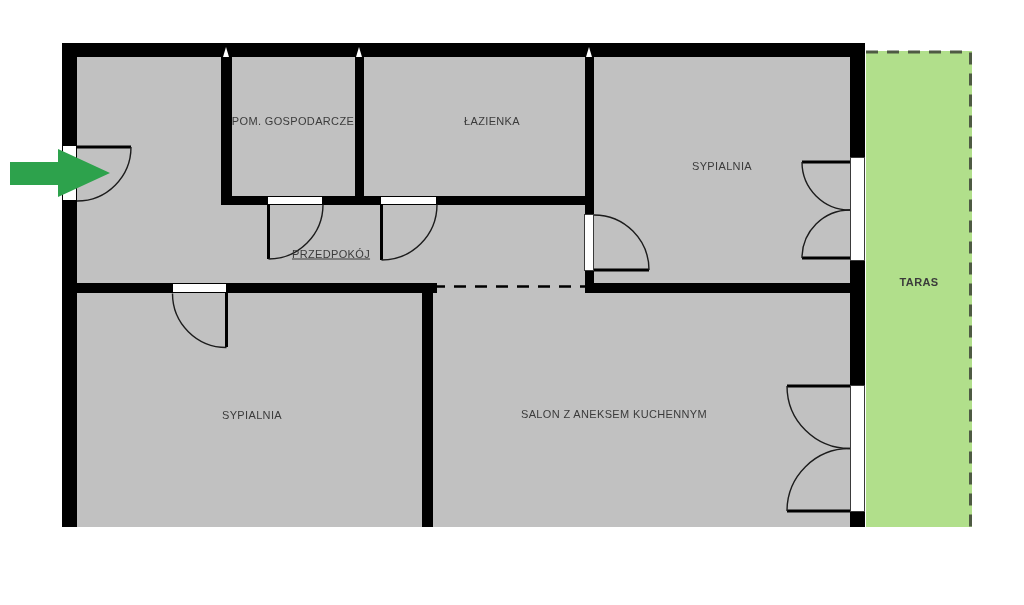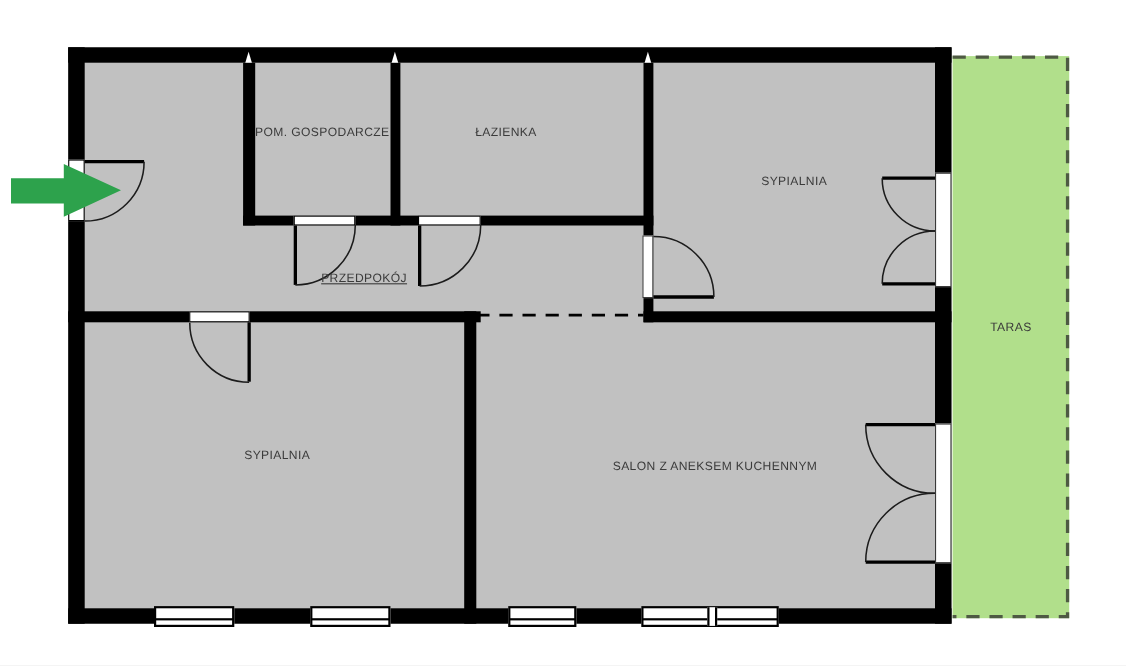--- a/index.html
+++ b/index.html
@@ -4,7 +4,7 @@
 <style>
   html,body{margin:0;padding:0;background:#ffffff;}
   .plan{
-    position:relative;width:1024px;height:605px;background:#ffffff;overflow:hidden;
+    position:relative;width:1024px;height:527px;background:#ffffff;overflow:hidden;
     font-family:"Liberation Sans","DejaVu Sans",sans-serif;
     --wall:#000000;--room:#c1c1c1;--terrace:#b1df8b;--terrace-border:#4e5a43;
     --arrow:#2da24c;--text:#3b3b3b;

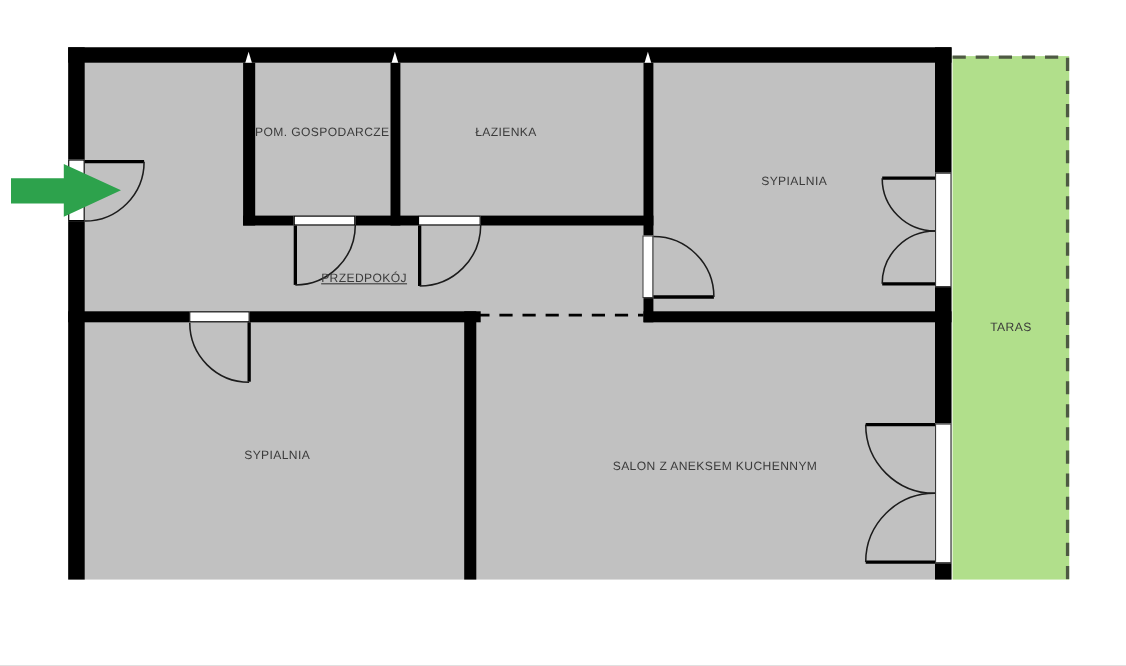--- a/index.html
+++ b/index.html
@@ -126,7 +126,7 @@
   </svg>
 
   <span class="label" style="left:293px;top:121px;">POM. GOSPODARCZE</span>
-  <span class="label" style="left:460px;top:121px;">ŁAZIENKA</span>
+  <span class="label" style="left:492px;top:121px;">ŁAZIENKA</span>
   <span class="label" style="left:722px;top:166px;">SYPIALNIA</span>
   <span class="label" style="left:331px;top:254px;text-decoration:underline;">PRZEDPOKÓJ</span>
   <span class="label" style="left:252px;top:415px;">SYPIALNIA</span>

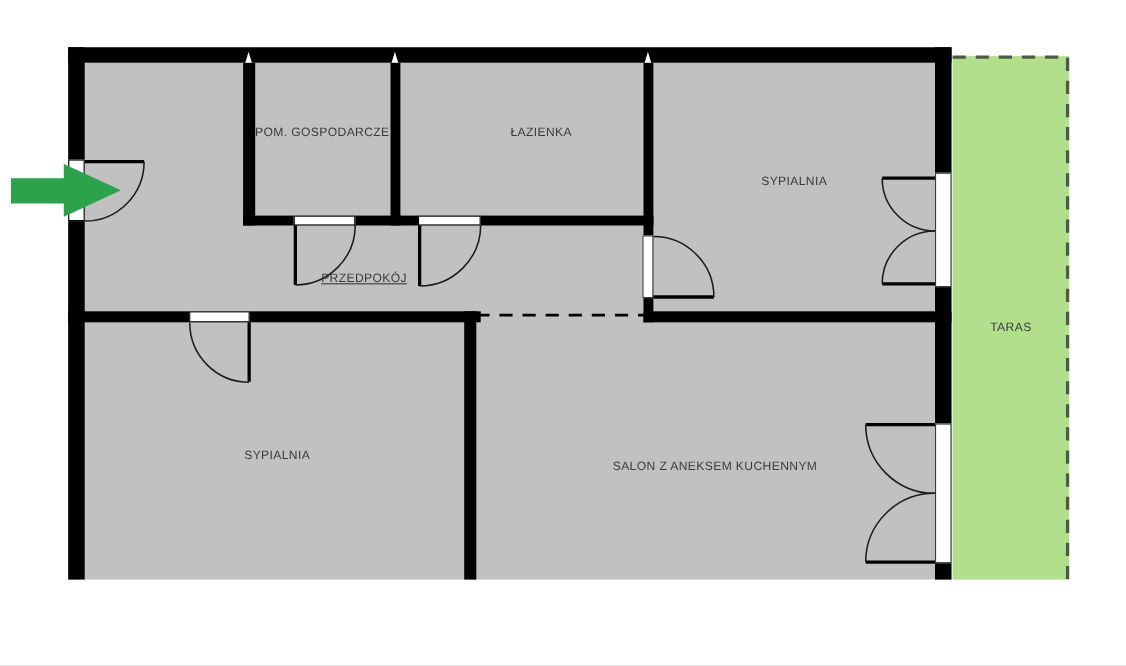--- a/index.html
+++ b/index.html
@@ -131,7 +131,7 @@
   <span class="label" style="left:331px;top:254px;text-decoration:underline;">PRZEDPOKÓJ</span>
   <span class="label" style="left:252px;top:415px;">SYPIALNIA</span>
   <span class="label" style="left:650px;top:414px;margin-top:11px;">SALON Z ANEKSEM KUCHENNYM</span>
-  <span class="label" style="left:919px;top:298px;">TARAS</span>
+  <span class="label" style="left:919px;top:282px;font-weight:bold;">TARAS</span>
 
 </div>
 

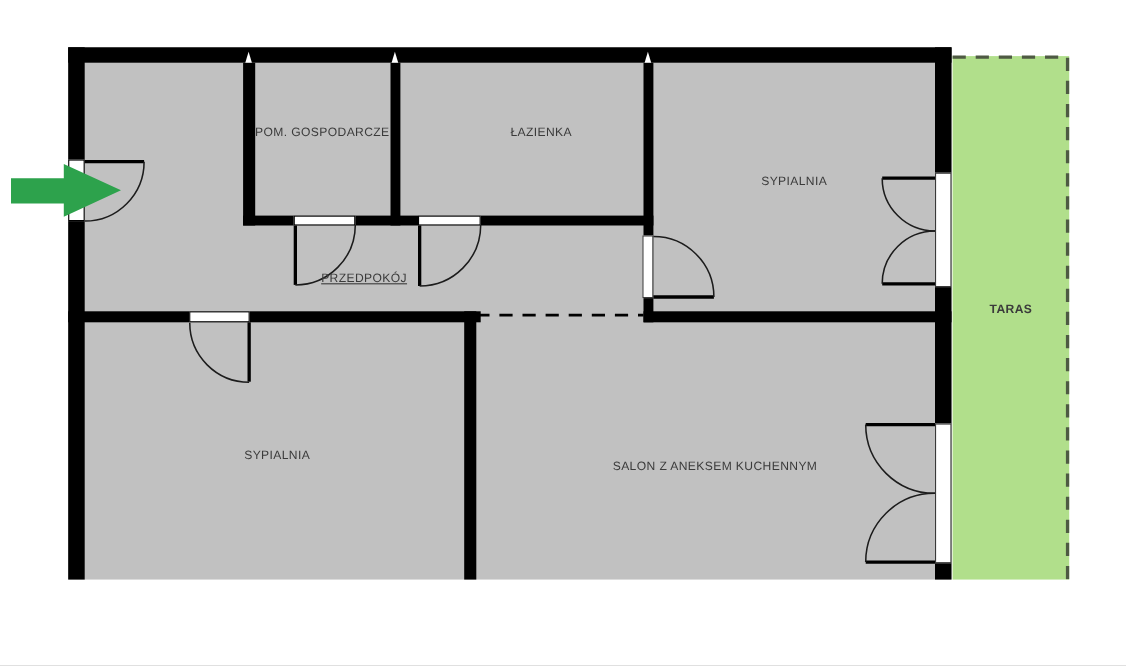--- a/index.html
+++ b/index.html
@@ -130,7 +130,7 @@
   <span class="label" style="left:722px;top:166px;">SYPIALNIA</span>
   <span class="label" style="left:331px;top:254px;text-decoration:underline;">PRZEDPOKÓJ</span>
   <span class="label" style="left:252px;top:415px;">SYPIALNIA</span>
-  <span class="label" style="left:650px;top:414px;margin-top:11px;">SALON Z ANEKSEM KUCHENNYM</span>
+  <span class="label" style="left:614px;top:414px;">SALON Z ANEKSEM KUCHENNYM</span>
   <span class="label" style="left:919px;top:282px;font-weight:bold;">TARAS</span>
 
 </div>

